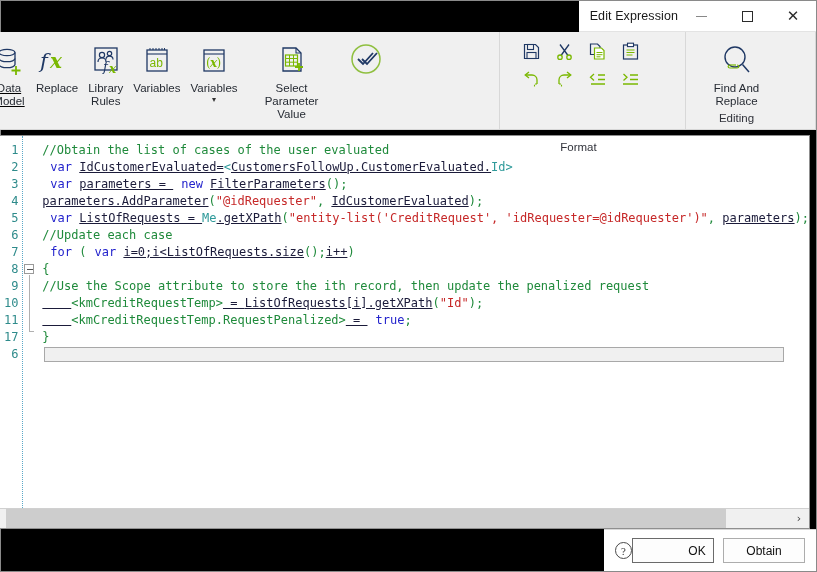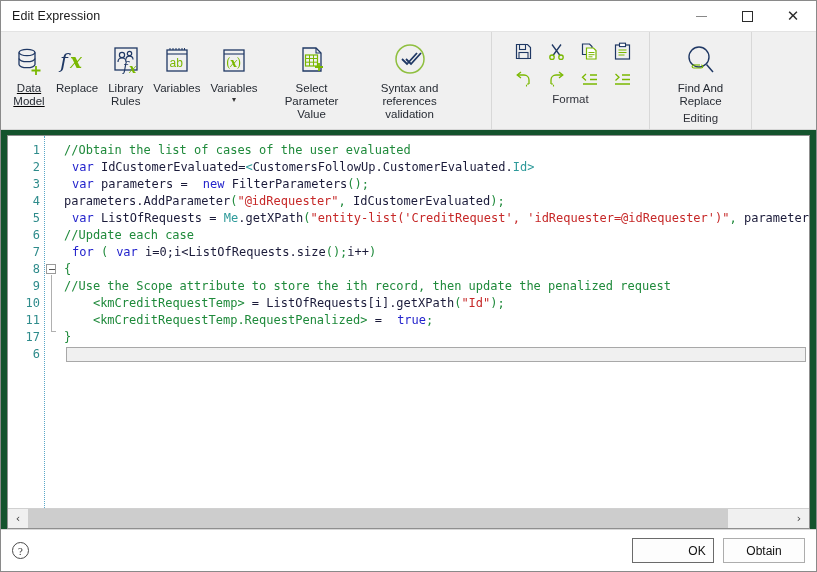--- a/index.html
+++ b/index.html
@@ -13,10 +13,11 @@
   #window {
     position: relative;
     width: 817px; height: 572px;
-    background: #14532d;
+    background: #000000;
     border: 1px solid #8a8a8a;
     display: flex;
     flex-direction: column;
+    align-items: flex-end;
   }
 
   

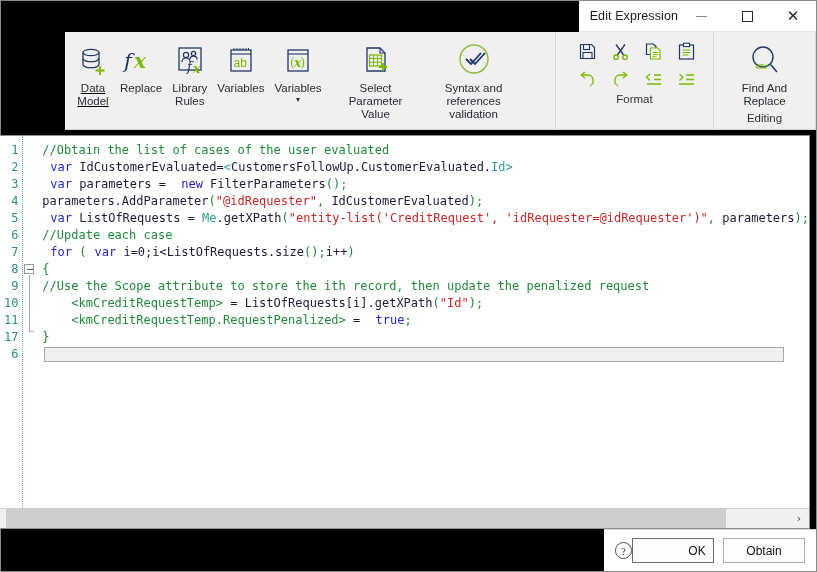--- a/index.html
+++ b/index.html
@@ -326,7 +326,6 @@
               <path d="M16 17 l5 5 l10 -11" fill="none" stroke="#1f3864" stroke-width="1.8"></path>
             </svg>
           </span>
-          <span class="rib-lbl">Syntax and references<br>validation</span>
         </div>
 
       </div>

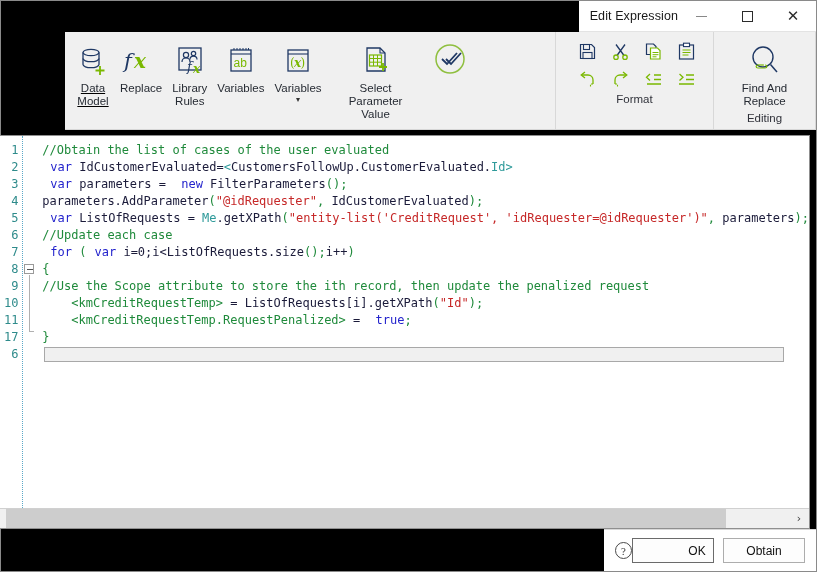--- a/index.html
+++ b/index.html
@@ -61,7 +61,7 @@
     position: relative;
     padding: 0;
   }
-  .rib-group + .rib-group { border-left: 1px solid #d8d8d8; }
+  .rib-group + .rib-group { border-left: 1px solid #d8d8d8; margin-left: 28px; }
   .rib-items { display: flex; align-items: flex-start; flex: 1; padding-top: 6px; }
   .rib-grouplabel {
     text-align: center;

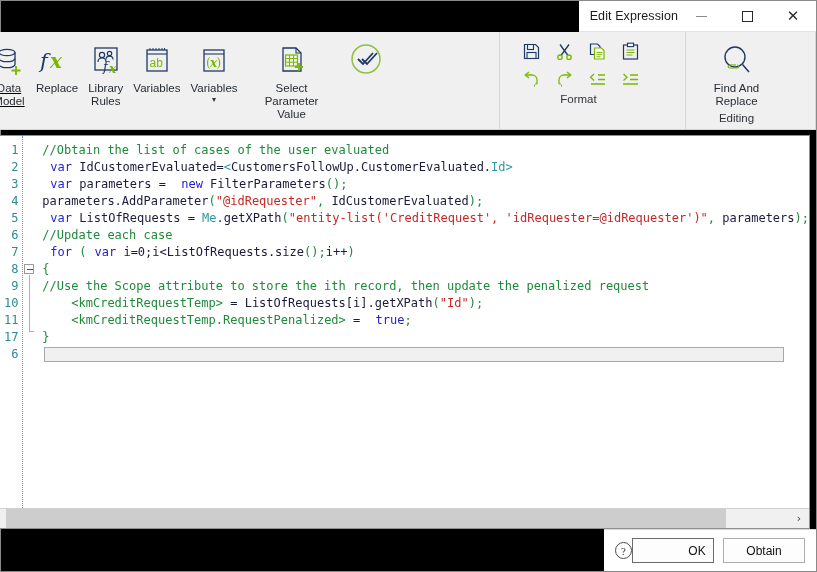--- a/index.html
+++ b/index.html
@@ -331,7 +331,7 @@
       </div>
     </div>
 
-    <div class="rib-group" style="flex:0 0 150px;">
+    <div class="rib-group" style="flex:0 0 150px;gap:48px;">
       <div class="icon-grid">
         <div class="mini-btn">
           <svg width="19" height="19" viewBox="0 0 19 19">

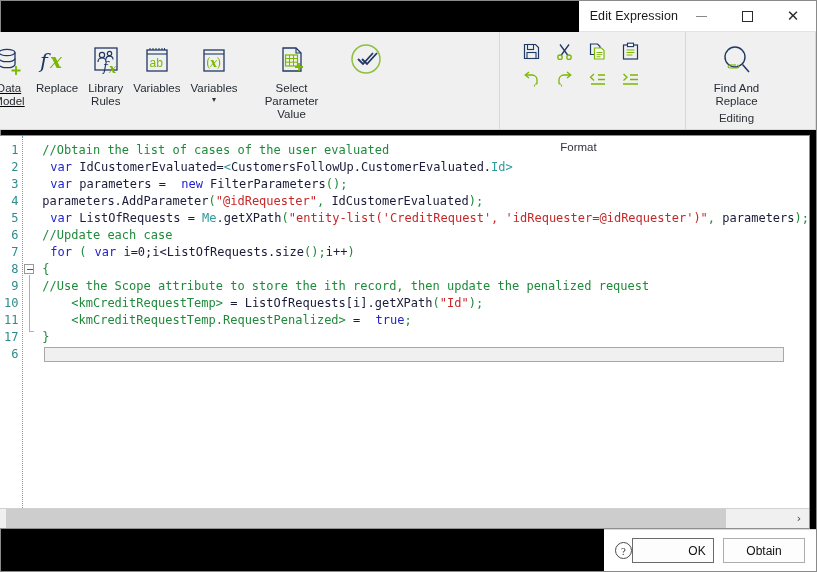--- a/index.html
+++ b/index.html
@@ -163,7 +163,7 @@
   .c-str  { color: #c62828; }
   .c-punc { color: #1f8a3b; }
   .c-type { color: #2e9a9a; }
-  .c-plain{ color: #1b1b3a; }
+  .c-plain{ color: #1b1b3a; text-decoration: underline; }
   .c-tag  { color: #1f8a3b; }
 
   

